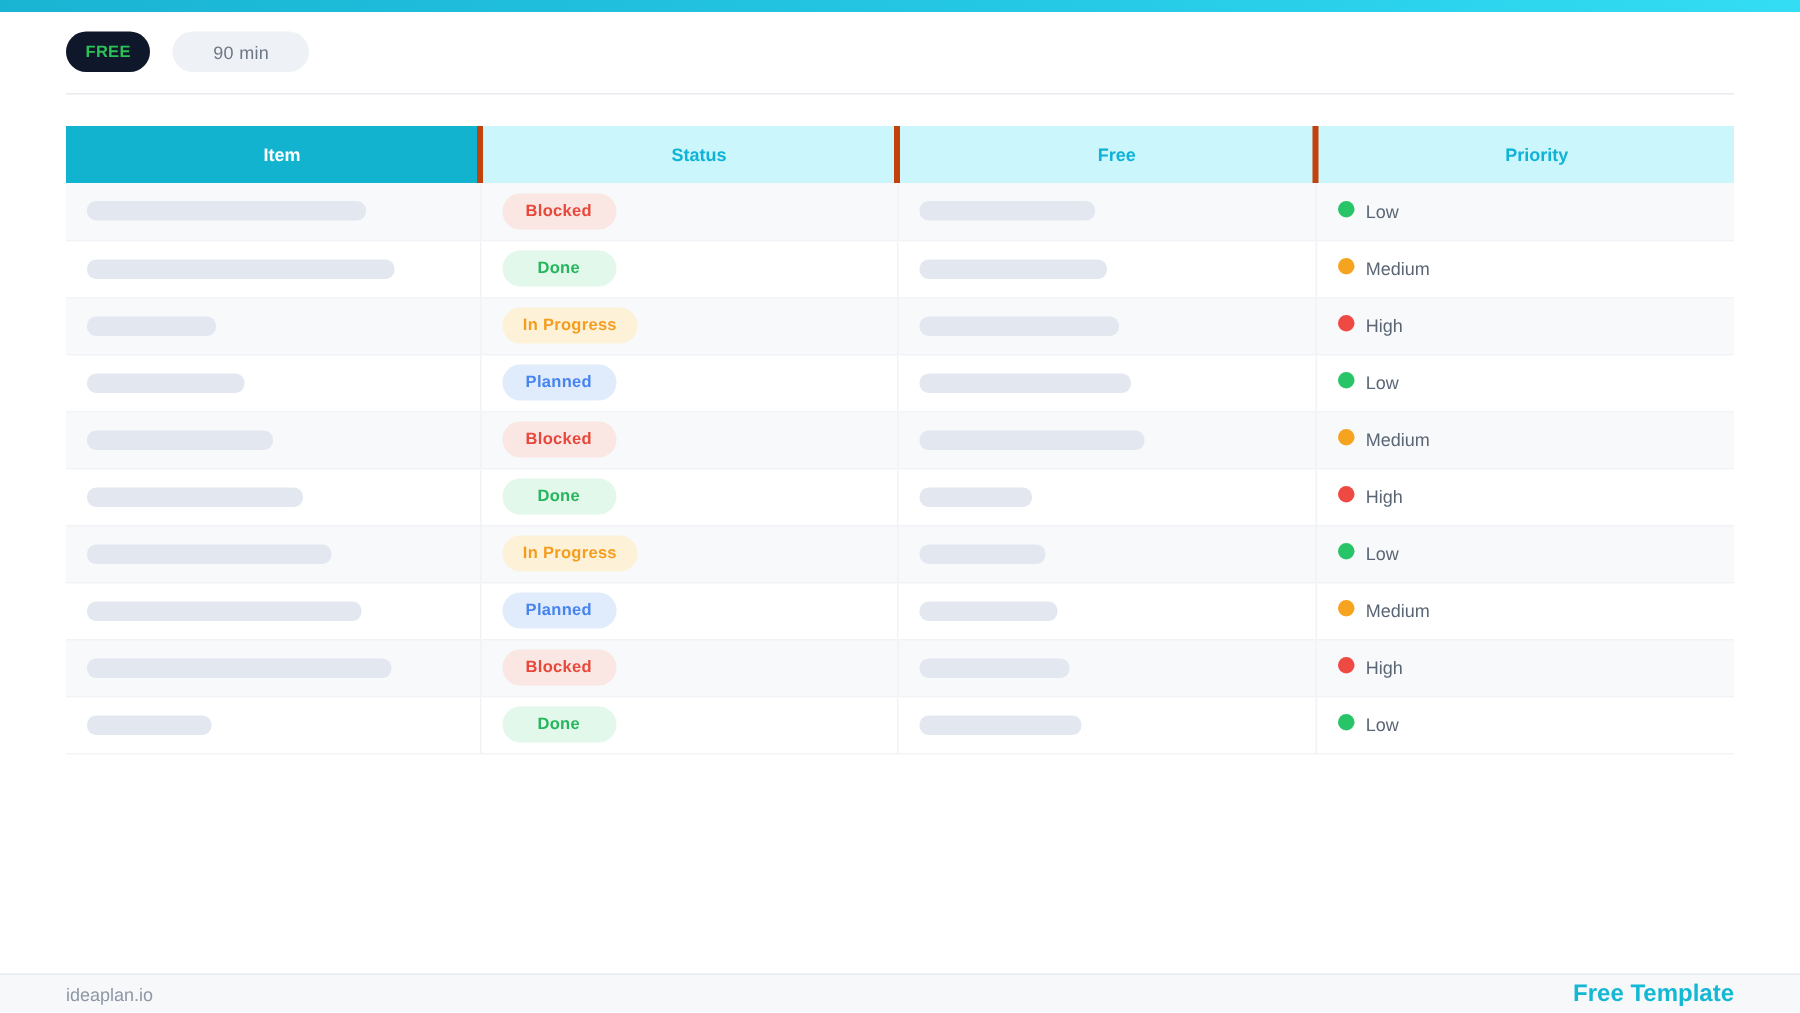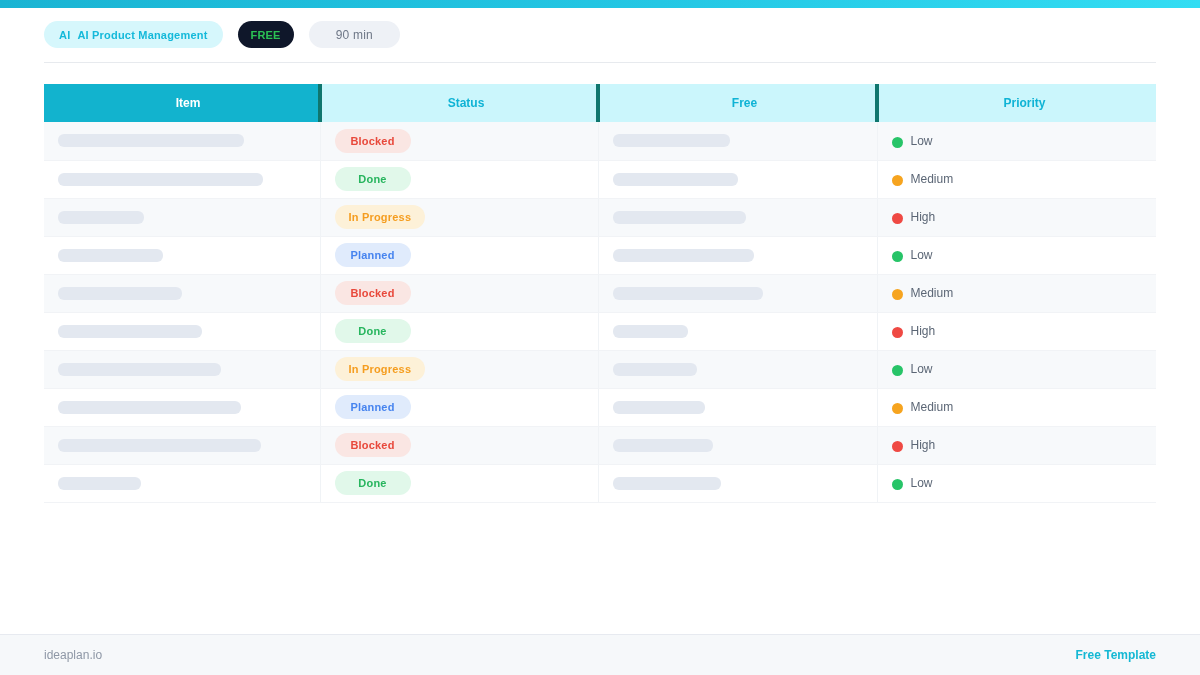--- a/index.html
+++ b/index.html
@@ -88,10 +88,6 @@
 
 <div class="container">
   <div class="badges">
-    <span class="pill pill-category">
-      <span>AI</span>
-      <span>AI Product Management</span>
-    </span>
     <span class="pill pill-free">FREE</span>
     <span class="pill pill-duration">90 min</span>
   </div>

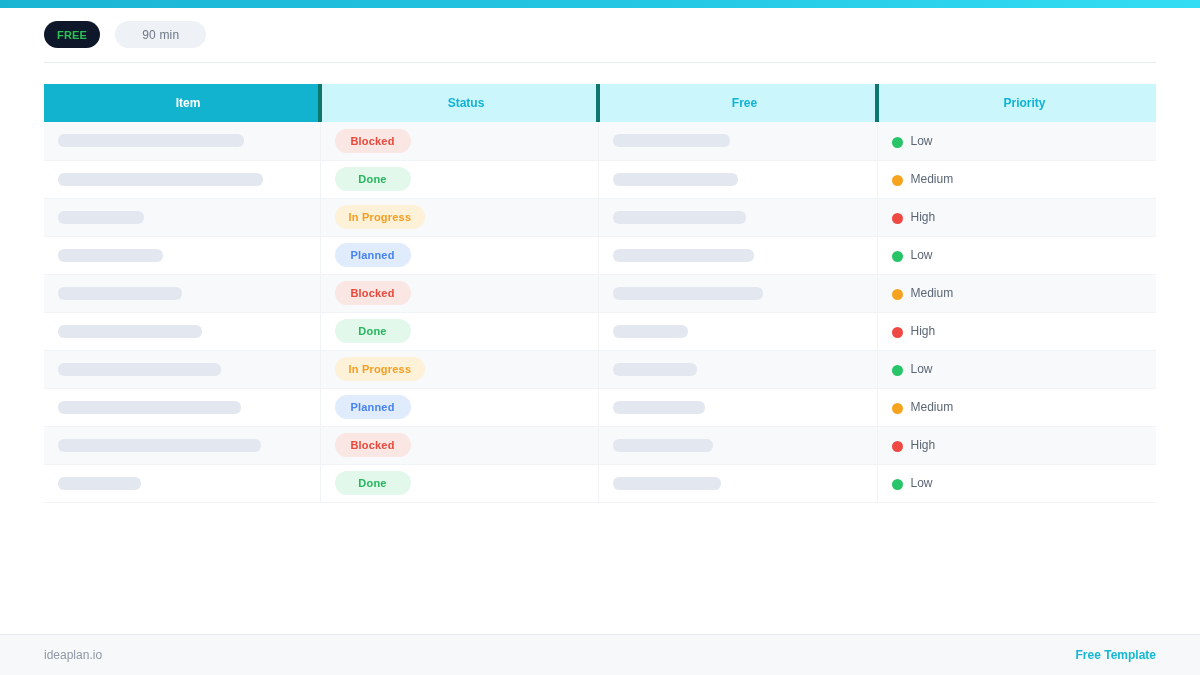--- a/index.html
+++ b/index.html
@@ -50,7 +50,7 @@
     background: #cbf6fc; color: #0fb3d5;
   }
   .checklist th:first-child { background: #12b3ce; color: #ffffff; }
-  .checklist th + th { border-left: 4px solid #0f766e; }
+  .checklist th + th { border-left: 4px solid #c2410c; }
   .checklist td {
     height: 38px; padding: 0 0 0 14px; box-sizing: border-box;
     border-bottom: 1px solid #f1f3f6;

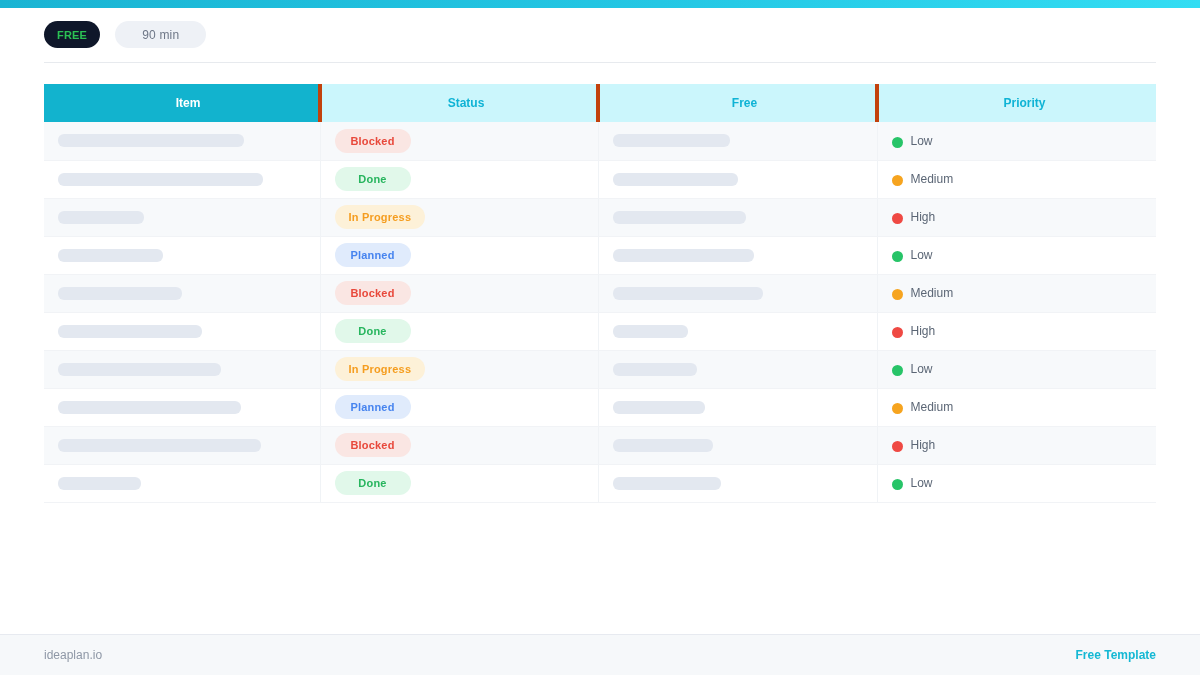--- a/index.html
+++ b/index.html
@@ -67,7 +67,7 @@
     height: 24px; min-width: 76px; padding: 0 14px; box-sizing: border-box;
     border-radius: 12px; font-size: 11px; font-weight: bold; letter-spacing: 0.2px;
   }
-  .priority-cell-inner { display: flex; align-items: flex-end; }
+  .priority-cell-inner { display: flex; align-items: flex-start; }
   .dot { width: 11px; height: 11px; border-radius: 50%; display: inline-block; margin-right: 8px; flex: 0 0 auto; }
   .p-label { font-size: 12px; color: #5b6675; }
 

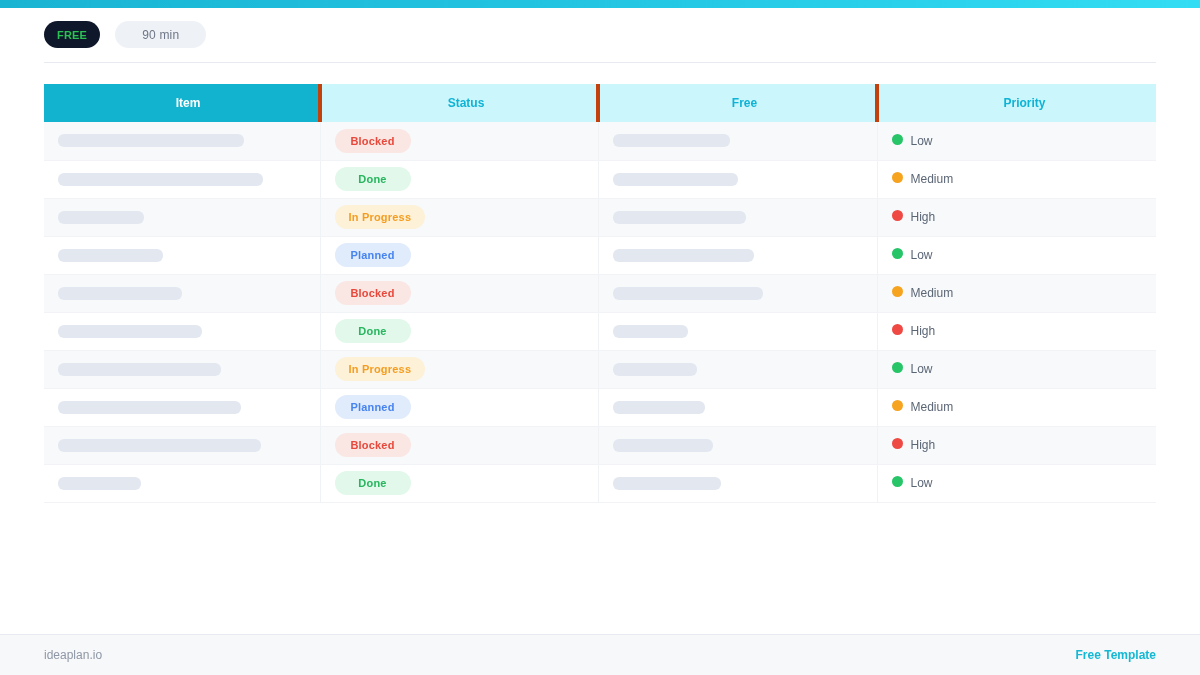--- a/index.html
+++ b/index.html
@@ -73,7 +73,7 @@
 
   
   .footer {
-    position: absolute; left: 0; bottom: 0; width: 100%; height: 41px;
+    position: absolute; left: 0; bottom: 0; width: 100%; height: 26px;
     background: #f6f8fa; border-top: 1px solid #e7eaf0;
     display: flex; align-items: center; justify-content: space-between;
     padding: 0 44px; box-sizing: border-box;

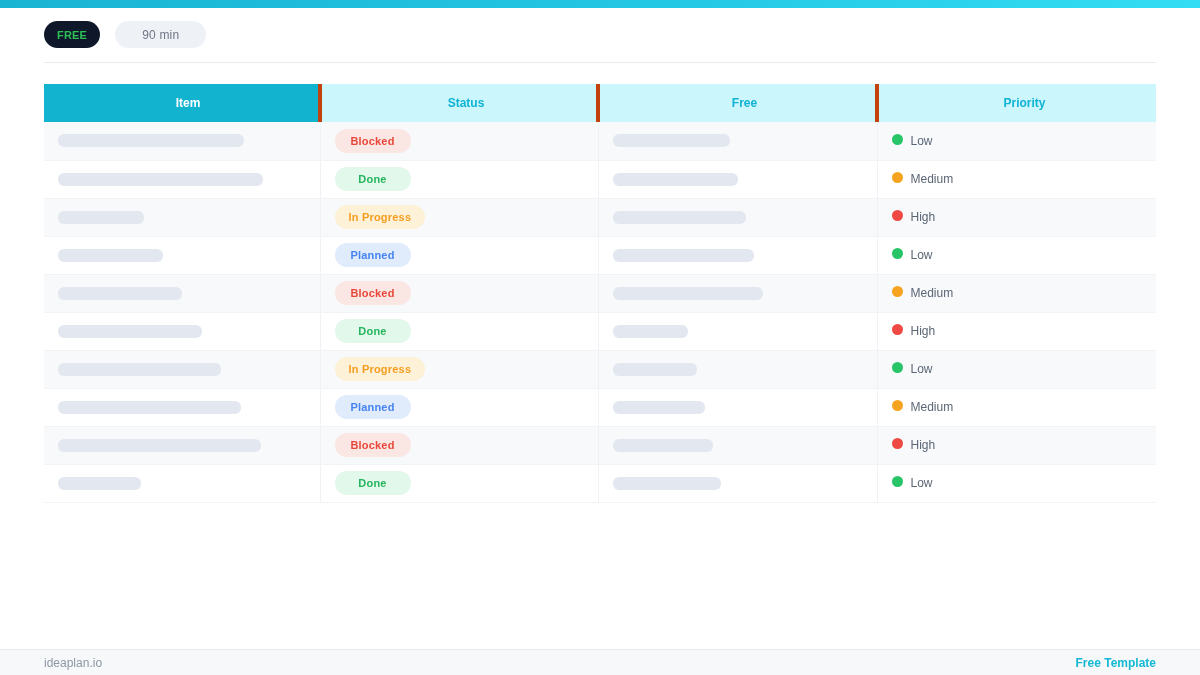--- a/index.html
+++ b/index.html
@@ -79,7 +79,7 @@
     padding: 0 44px; box-sizing: border-box;
   }
   .footer-left { font-size: 12px; color: #8e97a6; }
-  .footer-right { font-size: 12px; font-weight: bold; color: #14b8d4; text-decoration: none; cursor: pointer; }
+  .footer-right { font-size: 16px; font-weight: bold; color: #14b8d4; text-decoration: none; cursor: pointer; }
 </style>
 </head>
 <body>

